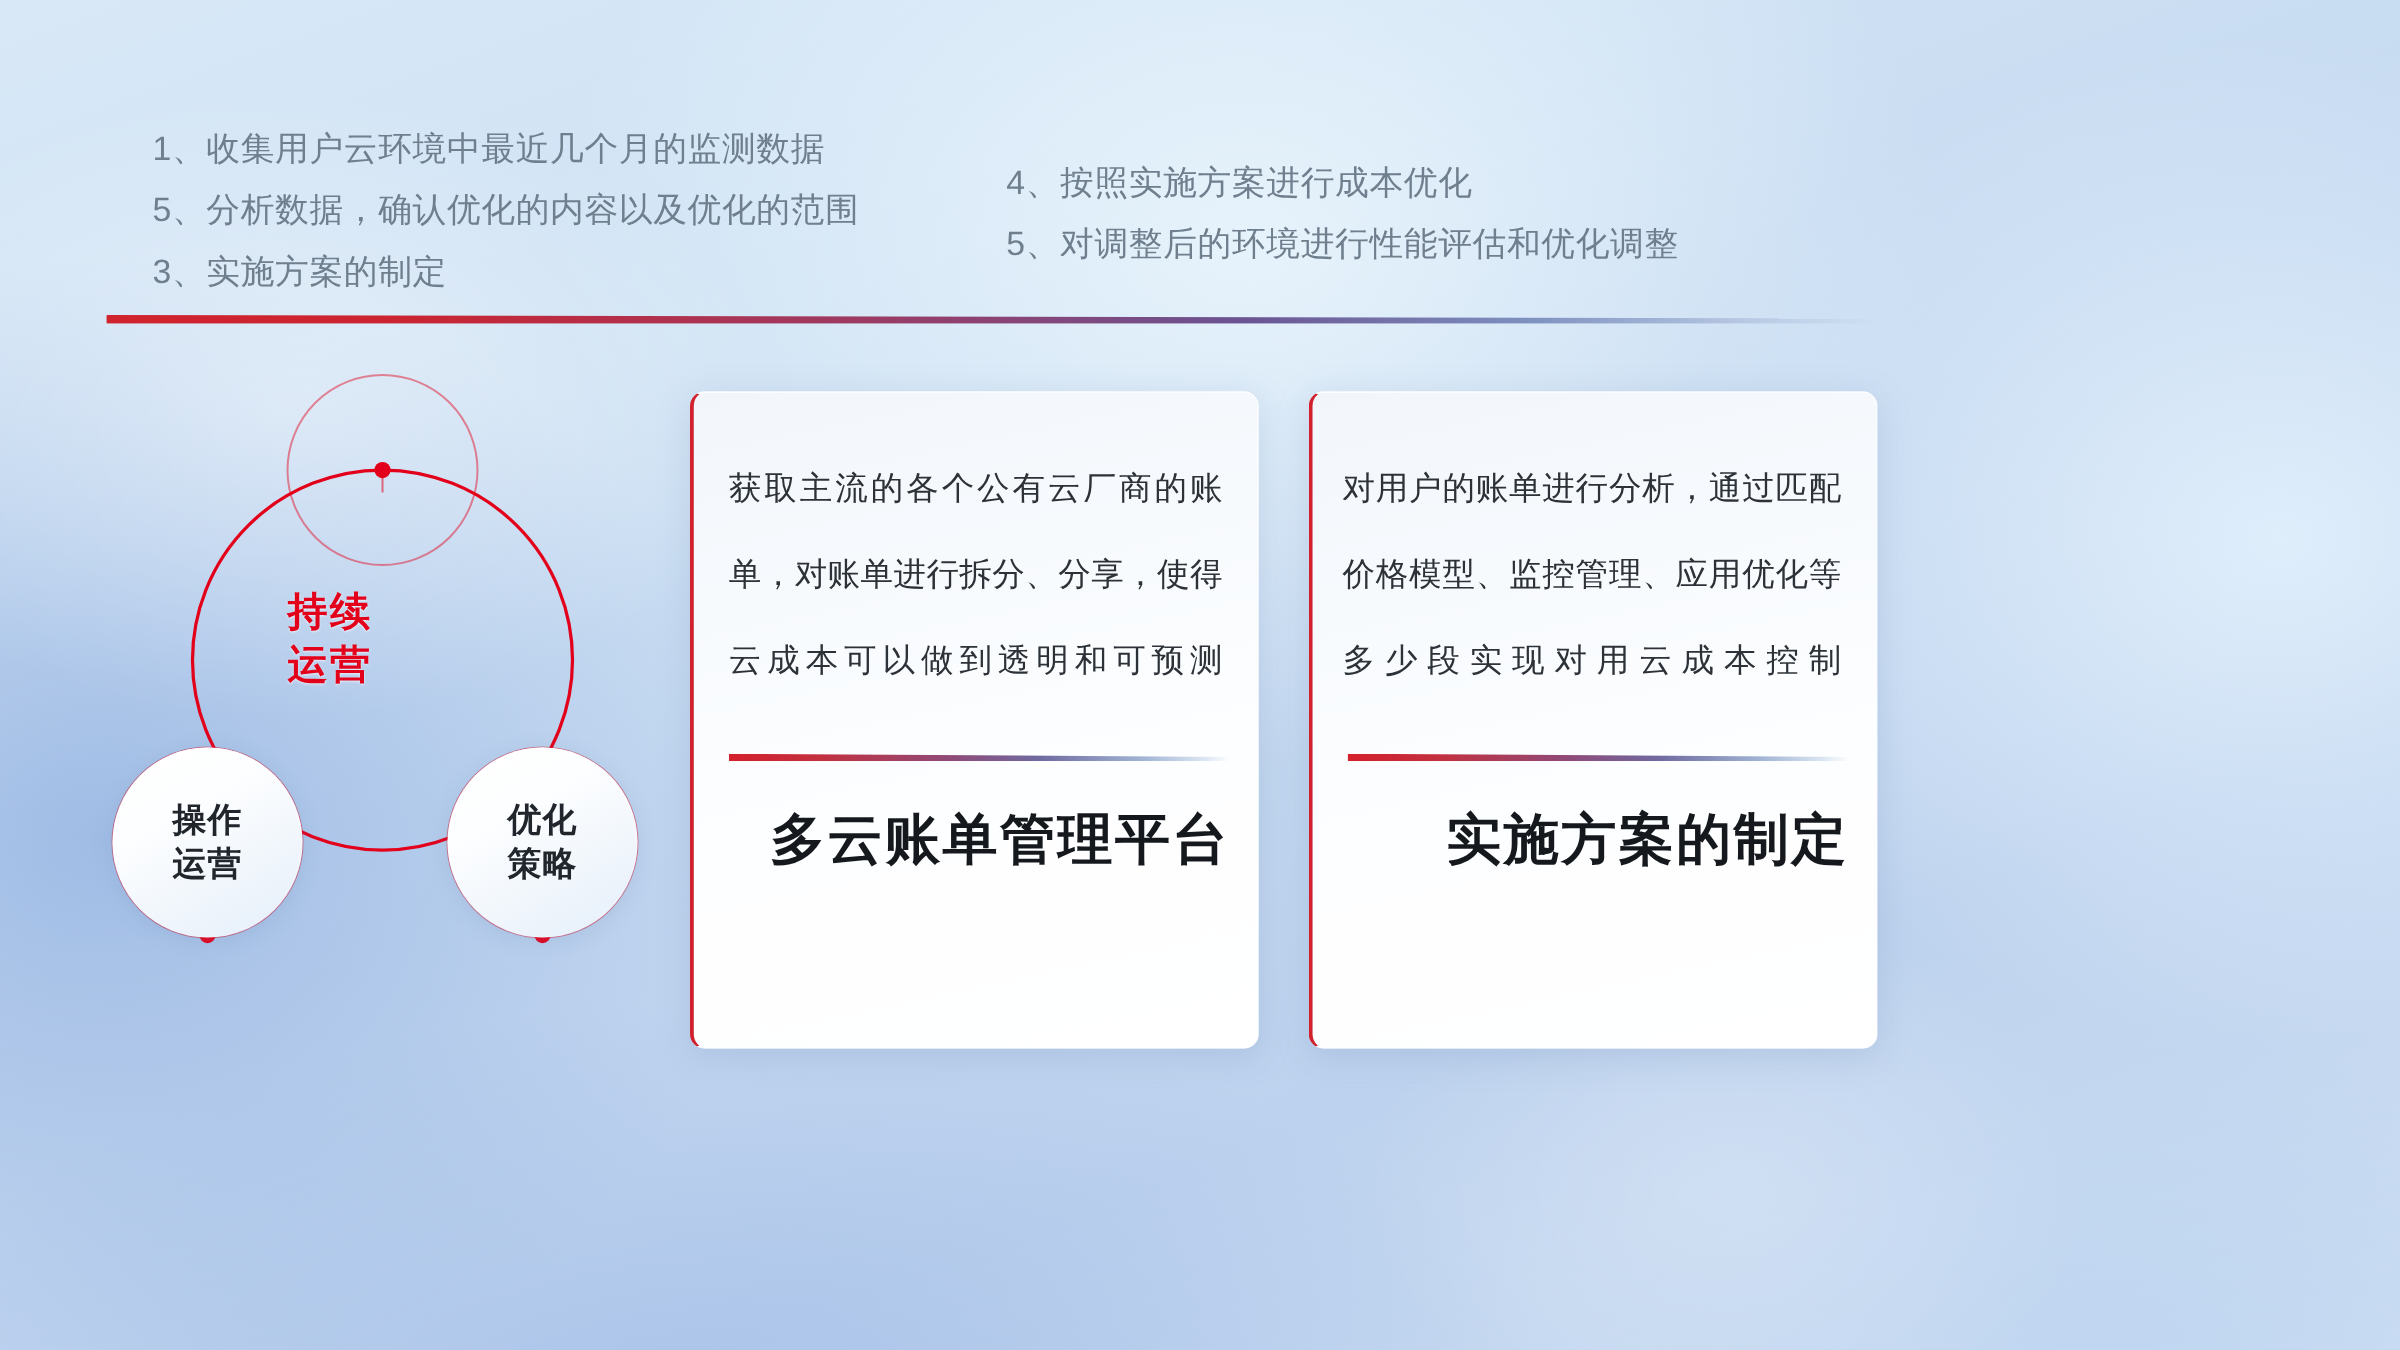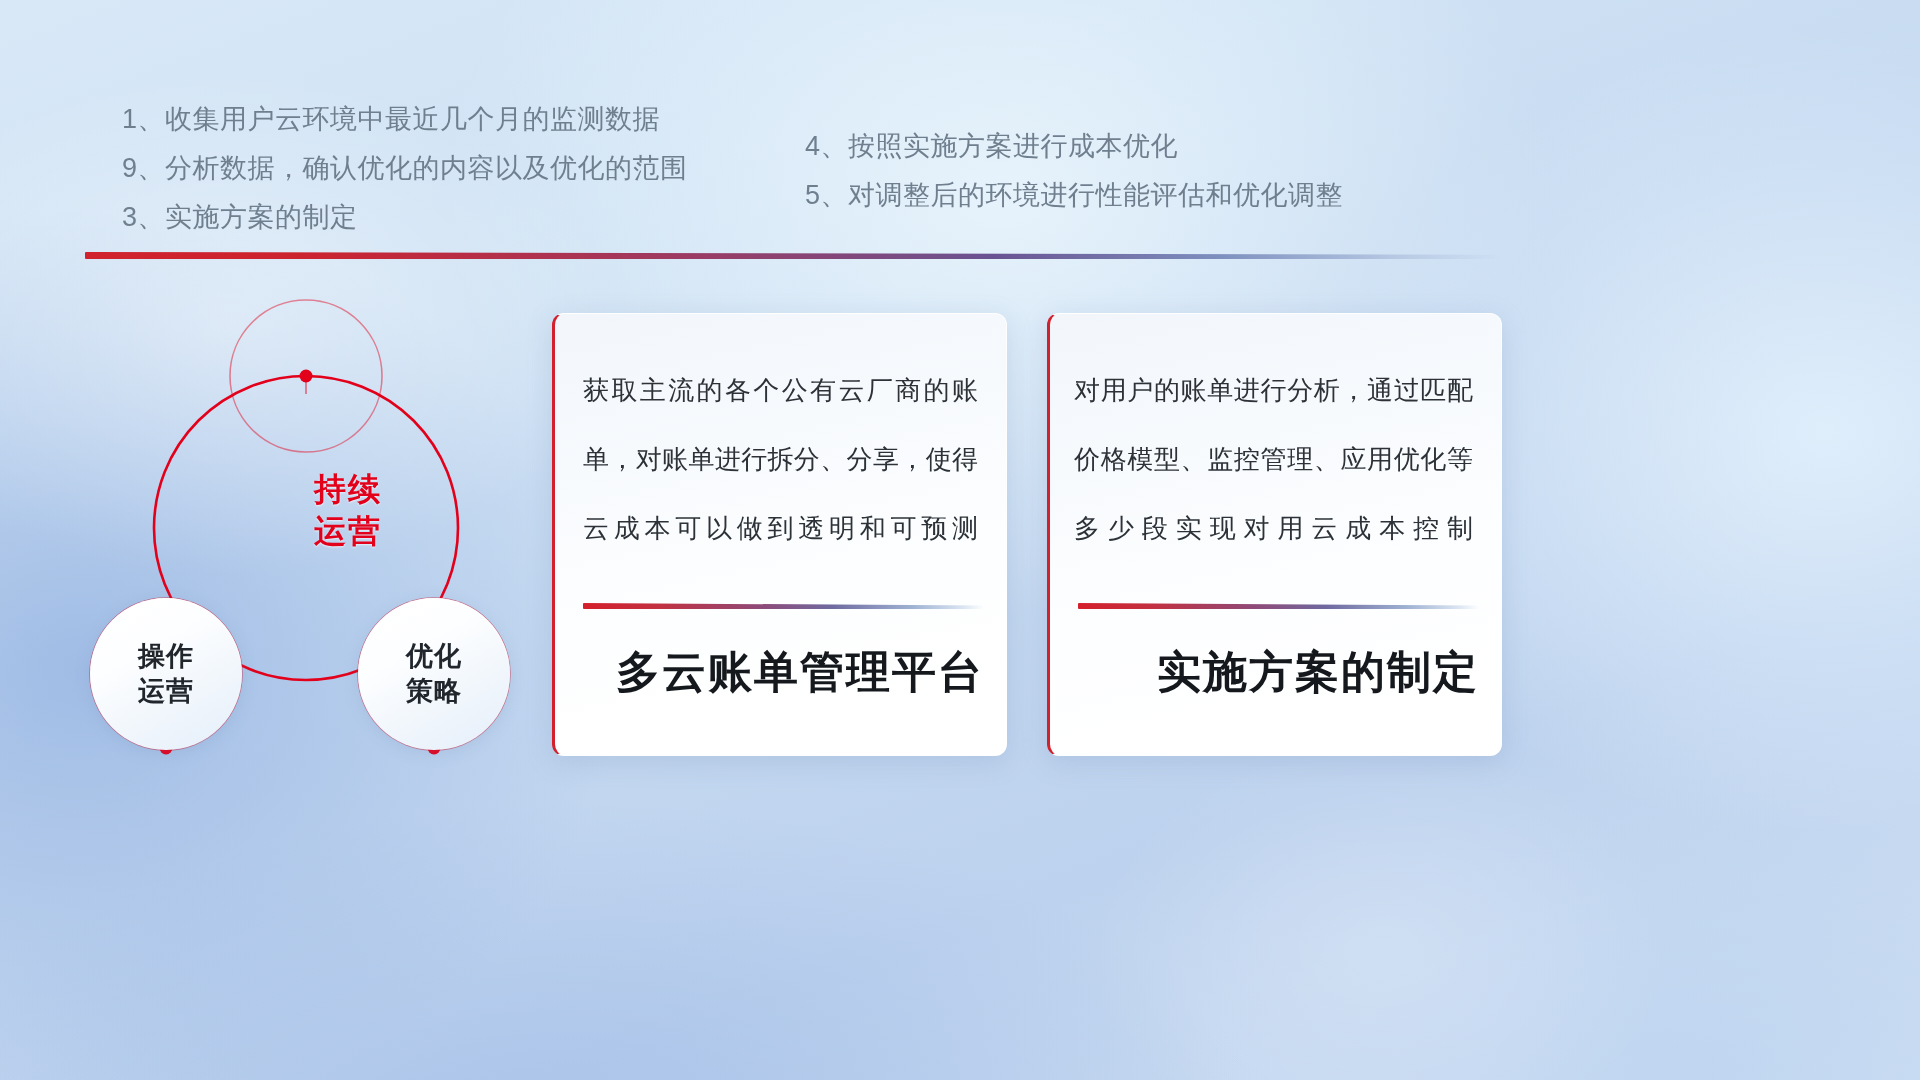--- a/index.html
+++ b/index.html
@@ -98,7 +98,7 @@
 
   <div class="list left">
     <div class="list-item">1、收集用户云环境中最近几个月的监测数据</div>
-    <div class="list-item">9、分析数据，确认优化的内容以及优化的范围</div>
+    <div class="list-item">5、分析数据，确认优化的内容以及优化的范围</div>
     <div class="list-item">3、实施方案的制定</div>
   </div>
 

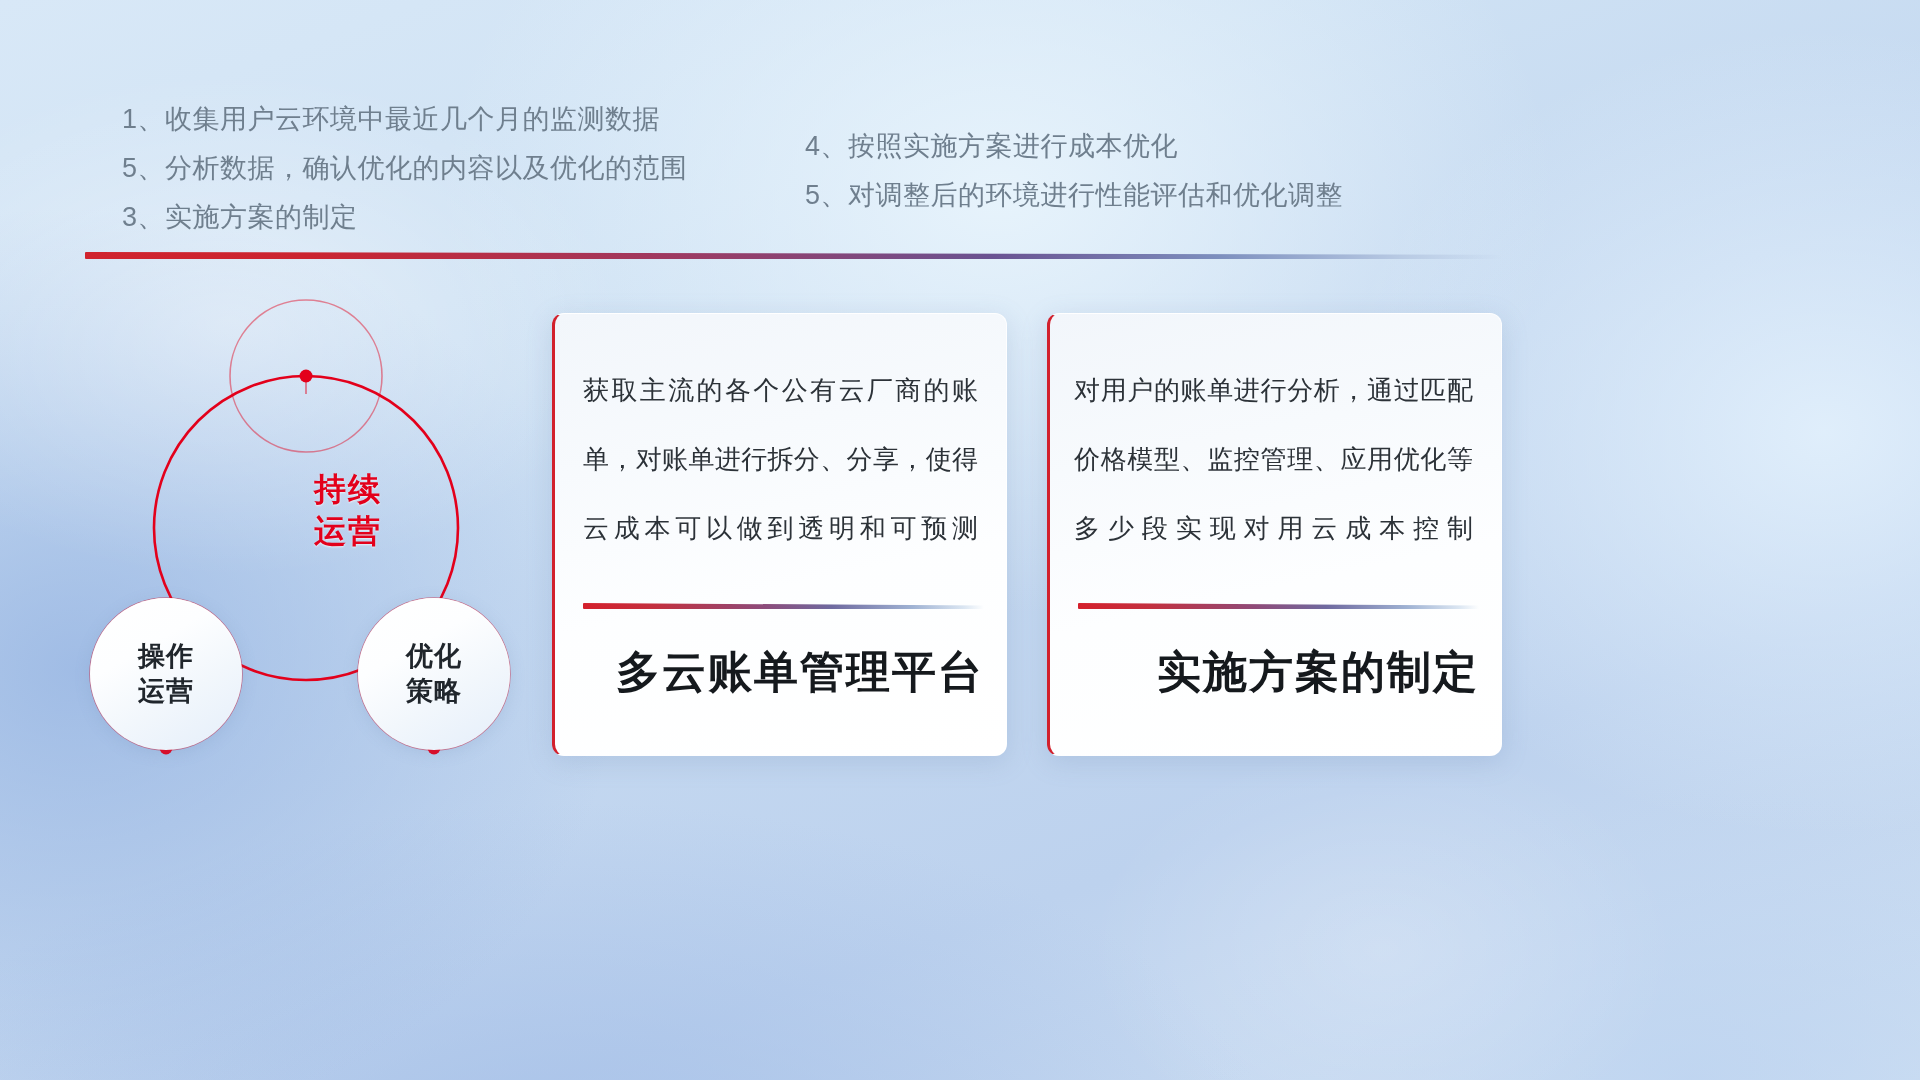--- a/index.html
+++ b/index.html
@@ -65,7 +65,7 @@
 
   
   .card{
-    position:absolute;top:313px;width:455px;height:443px;z-index:6;
+    position:absolute;top:313px;width:455px;height:526px;z-index:6;
     border-radius:12px;
     background:linear-gradient(168deg,#f2f6fb 0%,#f7fafd 30%,#fdfeff 60%,#ffffff 100%);
     box-shadow:0 6px 26px rgba(108,138,178,0.22);

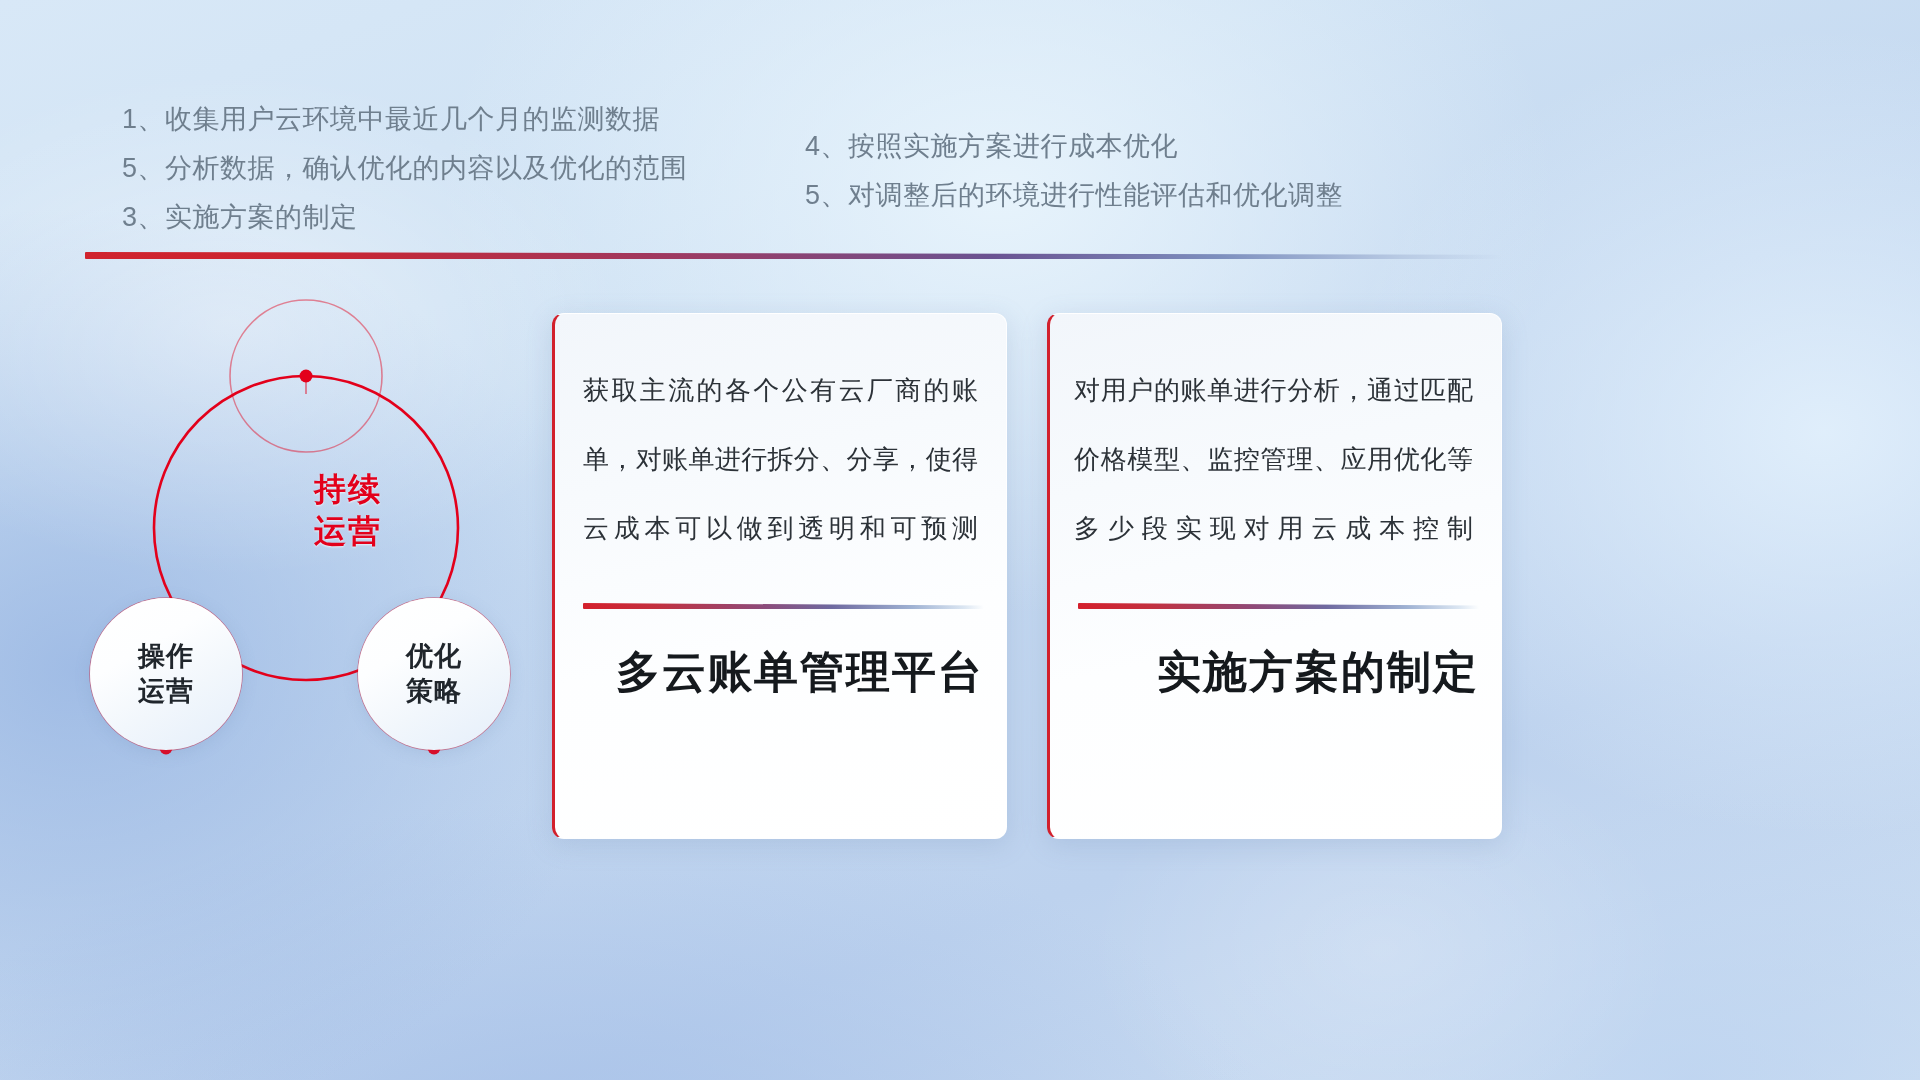--- a/index.html
+++ b/index.html
@@ -58,7 +58,7 @@
   .bub.br{left:280px;top:310px;width:152px;height:152px;text-align:right;}
   .core-label{
     position:absolute;left:152px;top:180px;width:152px;
-    text-align:right;color:#e3001b;font-weight:800;
+    text-align:left;color:#e3001b;font-weight:800;
     font-size:32px;line-height:42px;letter-spacing:2px;
     text-shadow:0 1px 2px rgba(255,255,255,0.7);
   }

